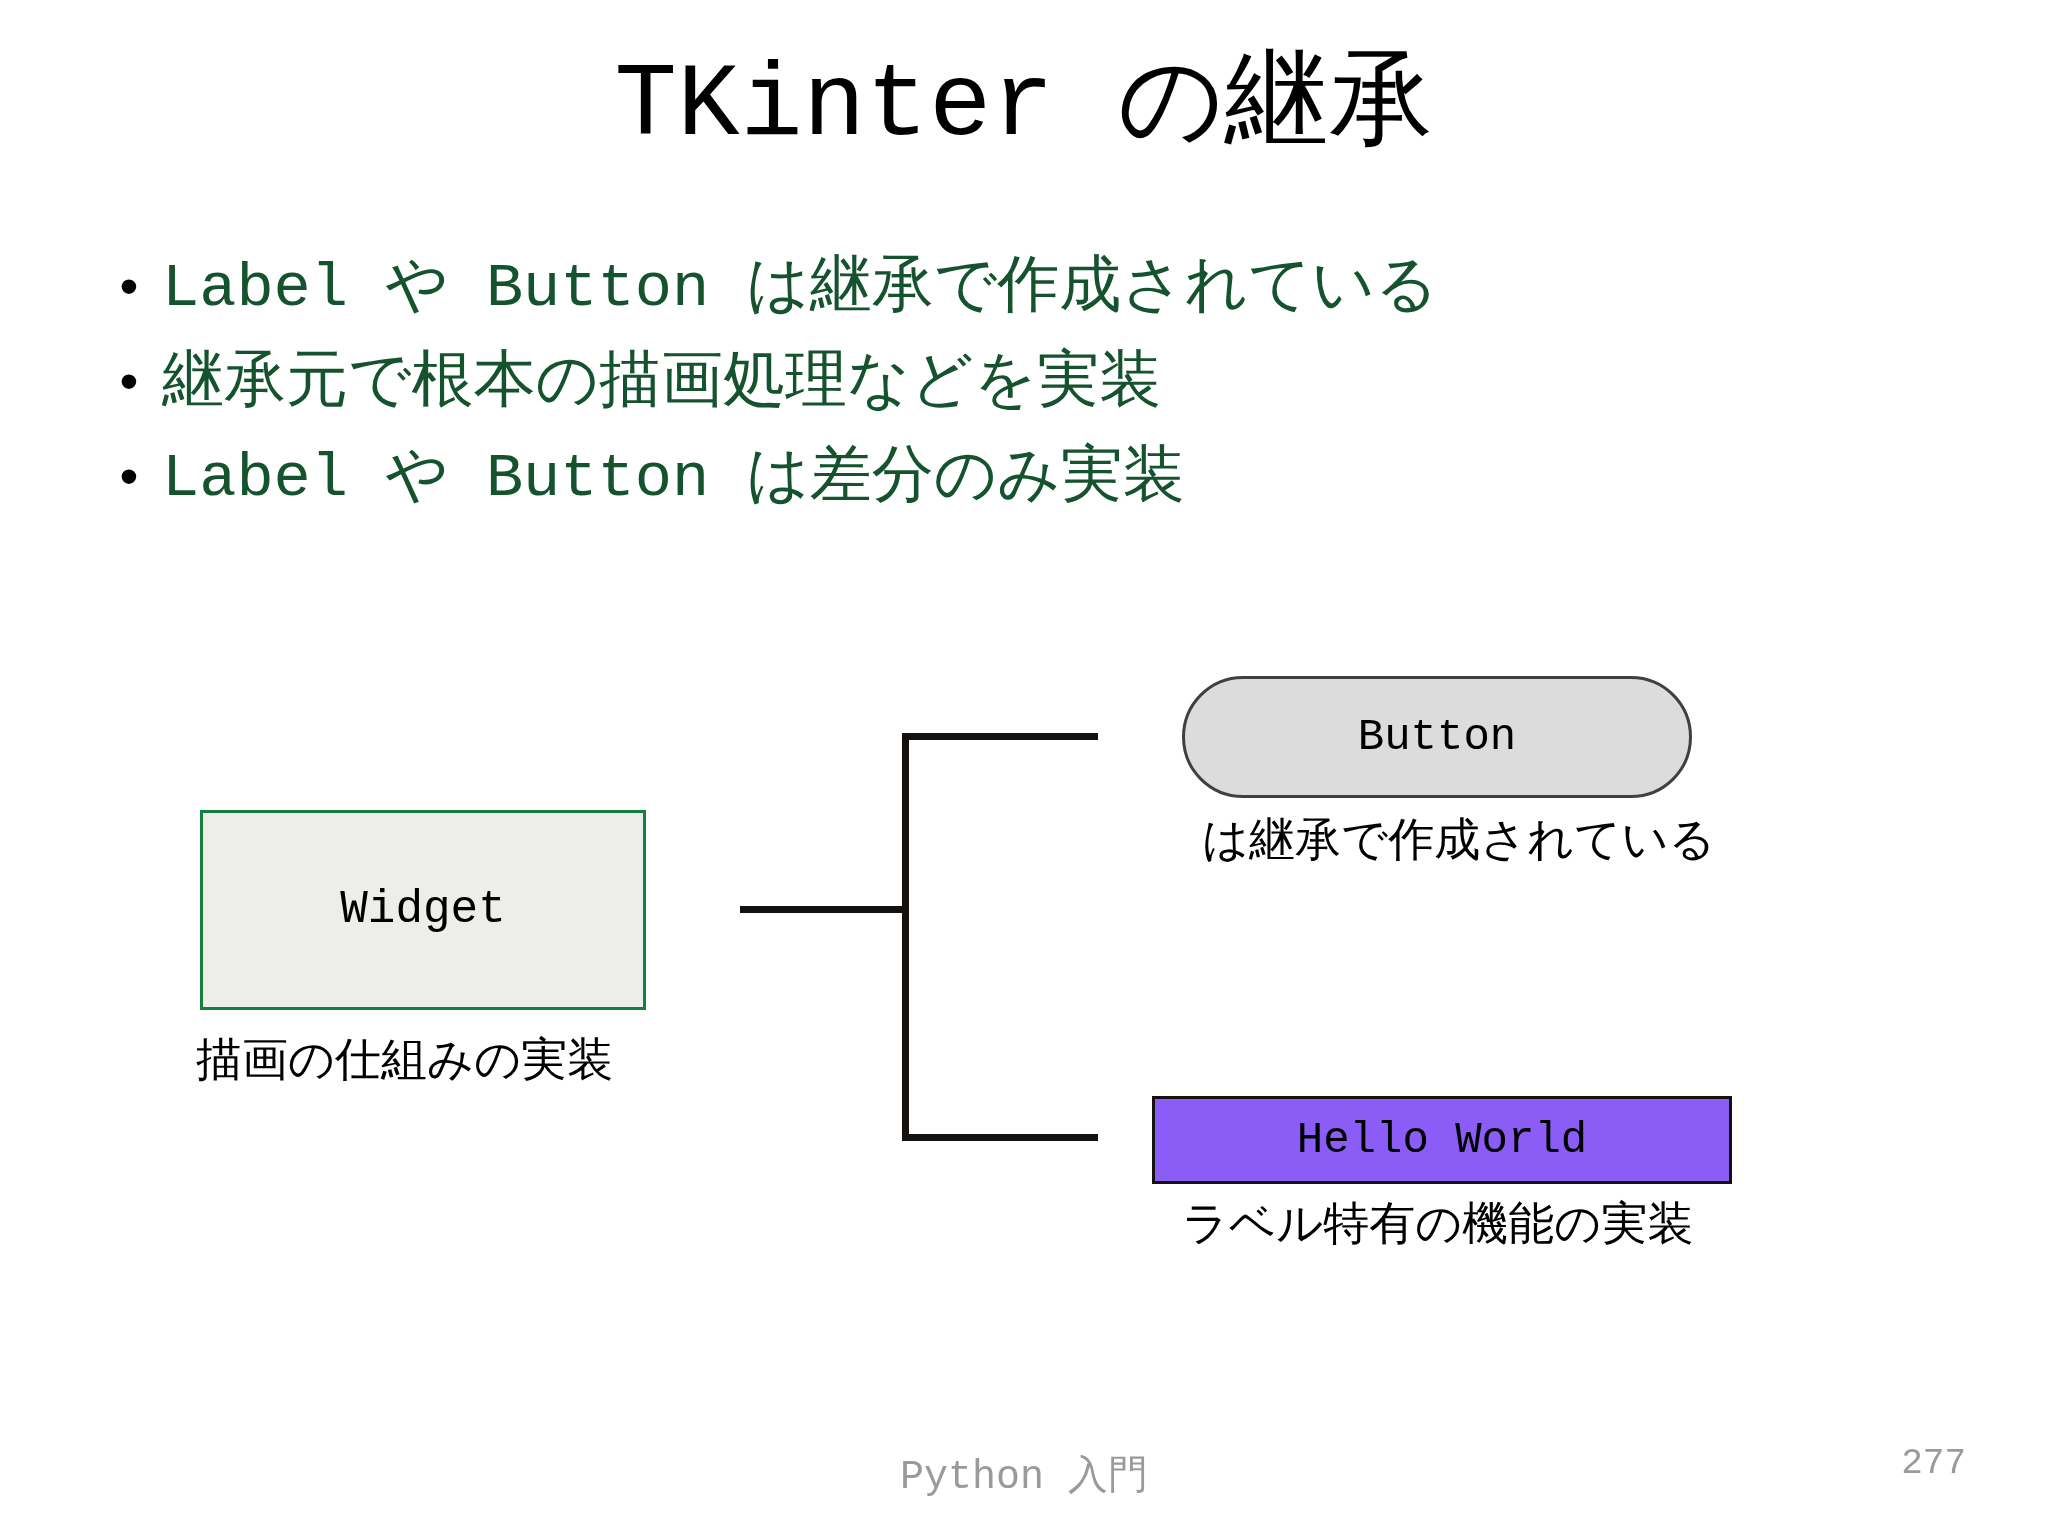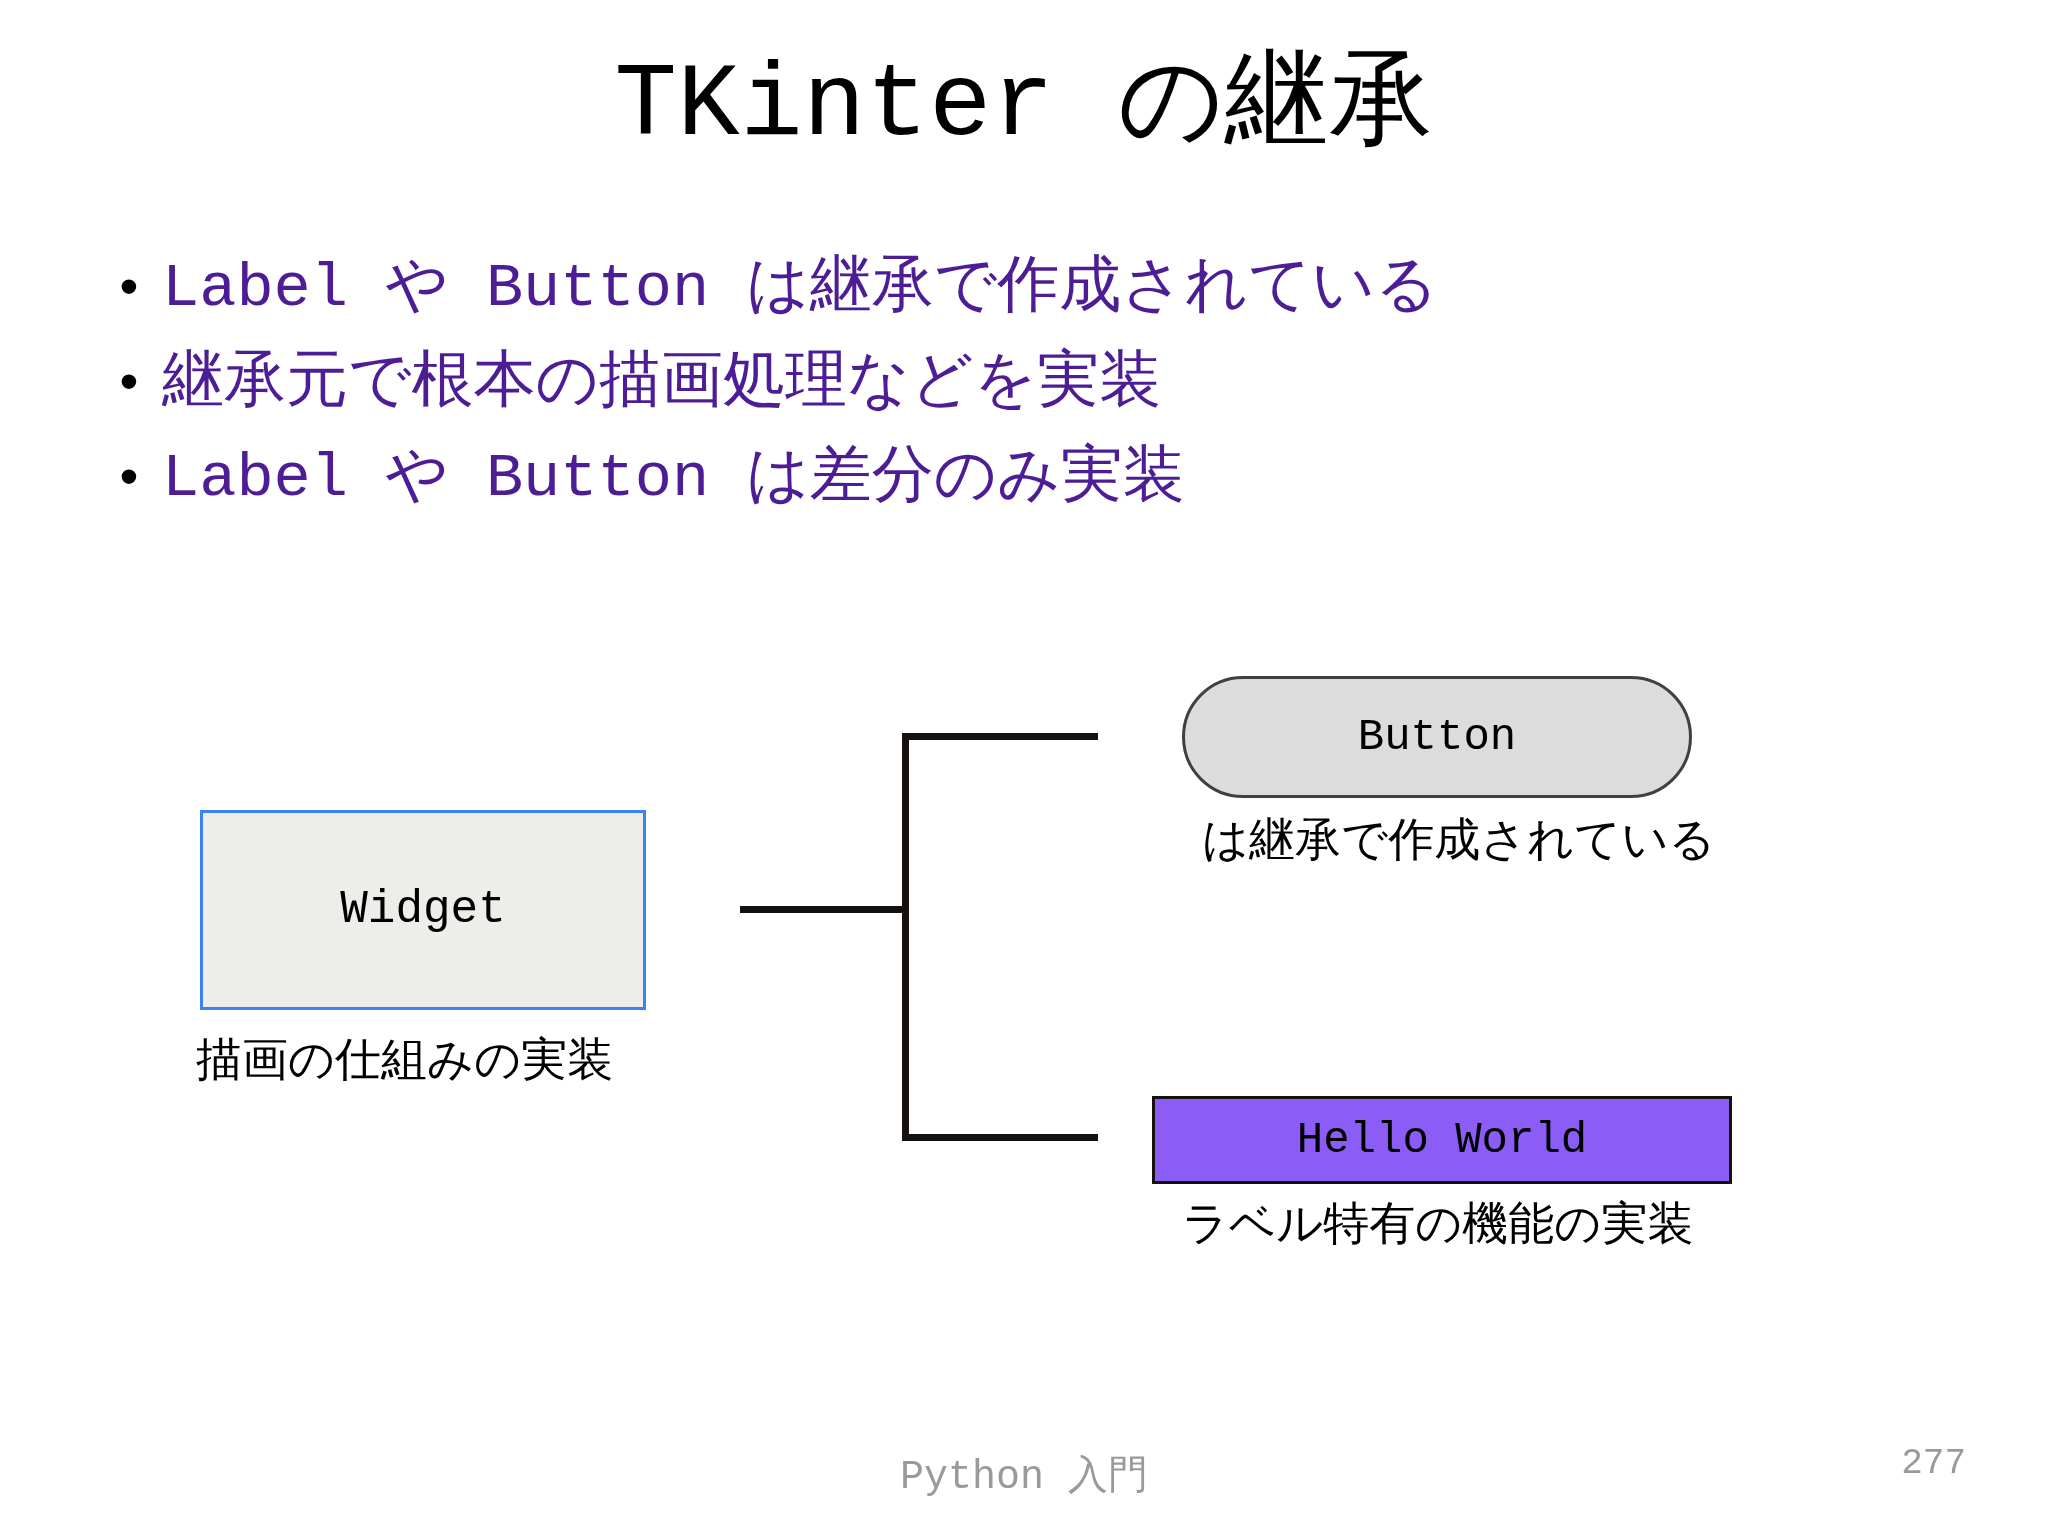--- a/index.html
+++ b/index.html
@@ -55,7 +55,7 @@
   .bullet-text {
     font-size: 62px;
     line-height: 1.18;
-    color: #4c1d95;
+    color: #14532d;
     white-space: nowrap;
   }
 

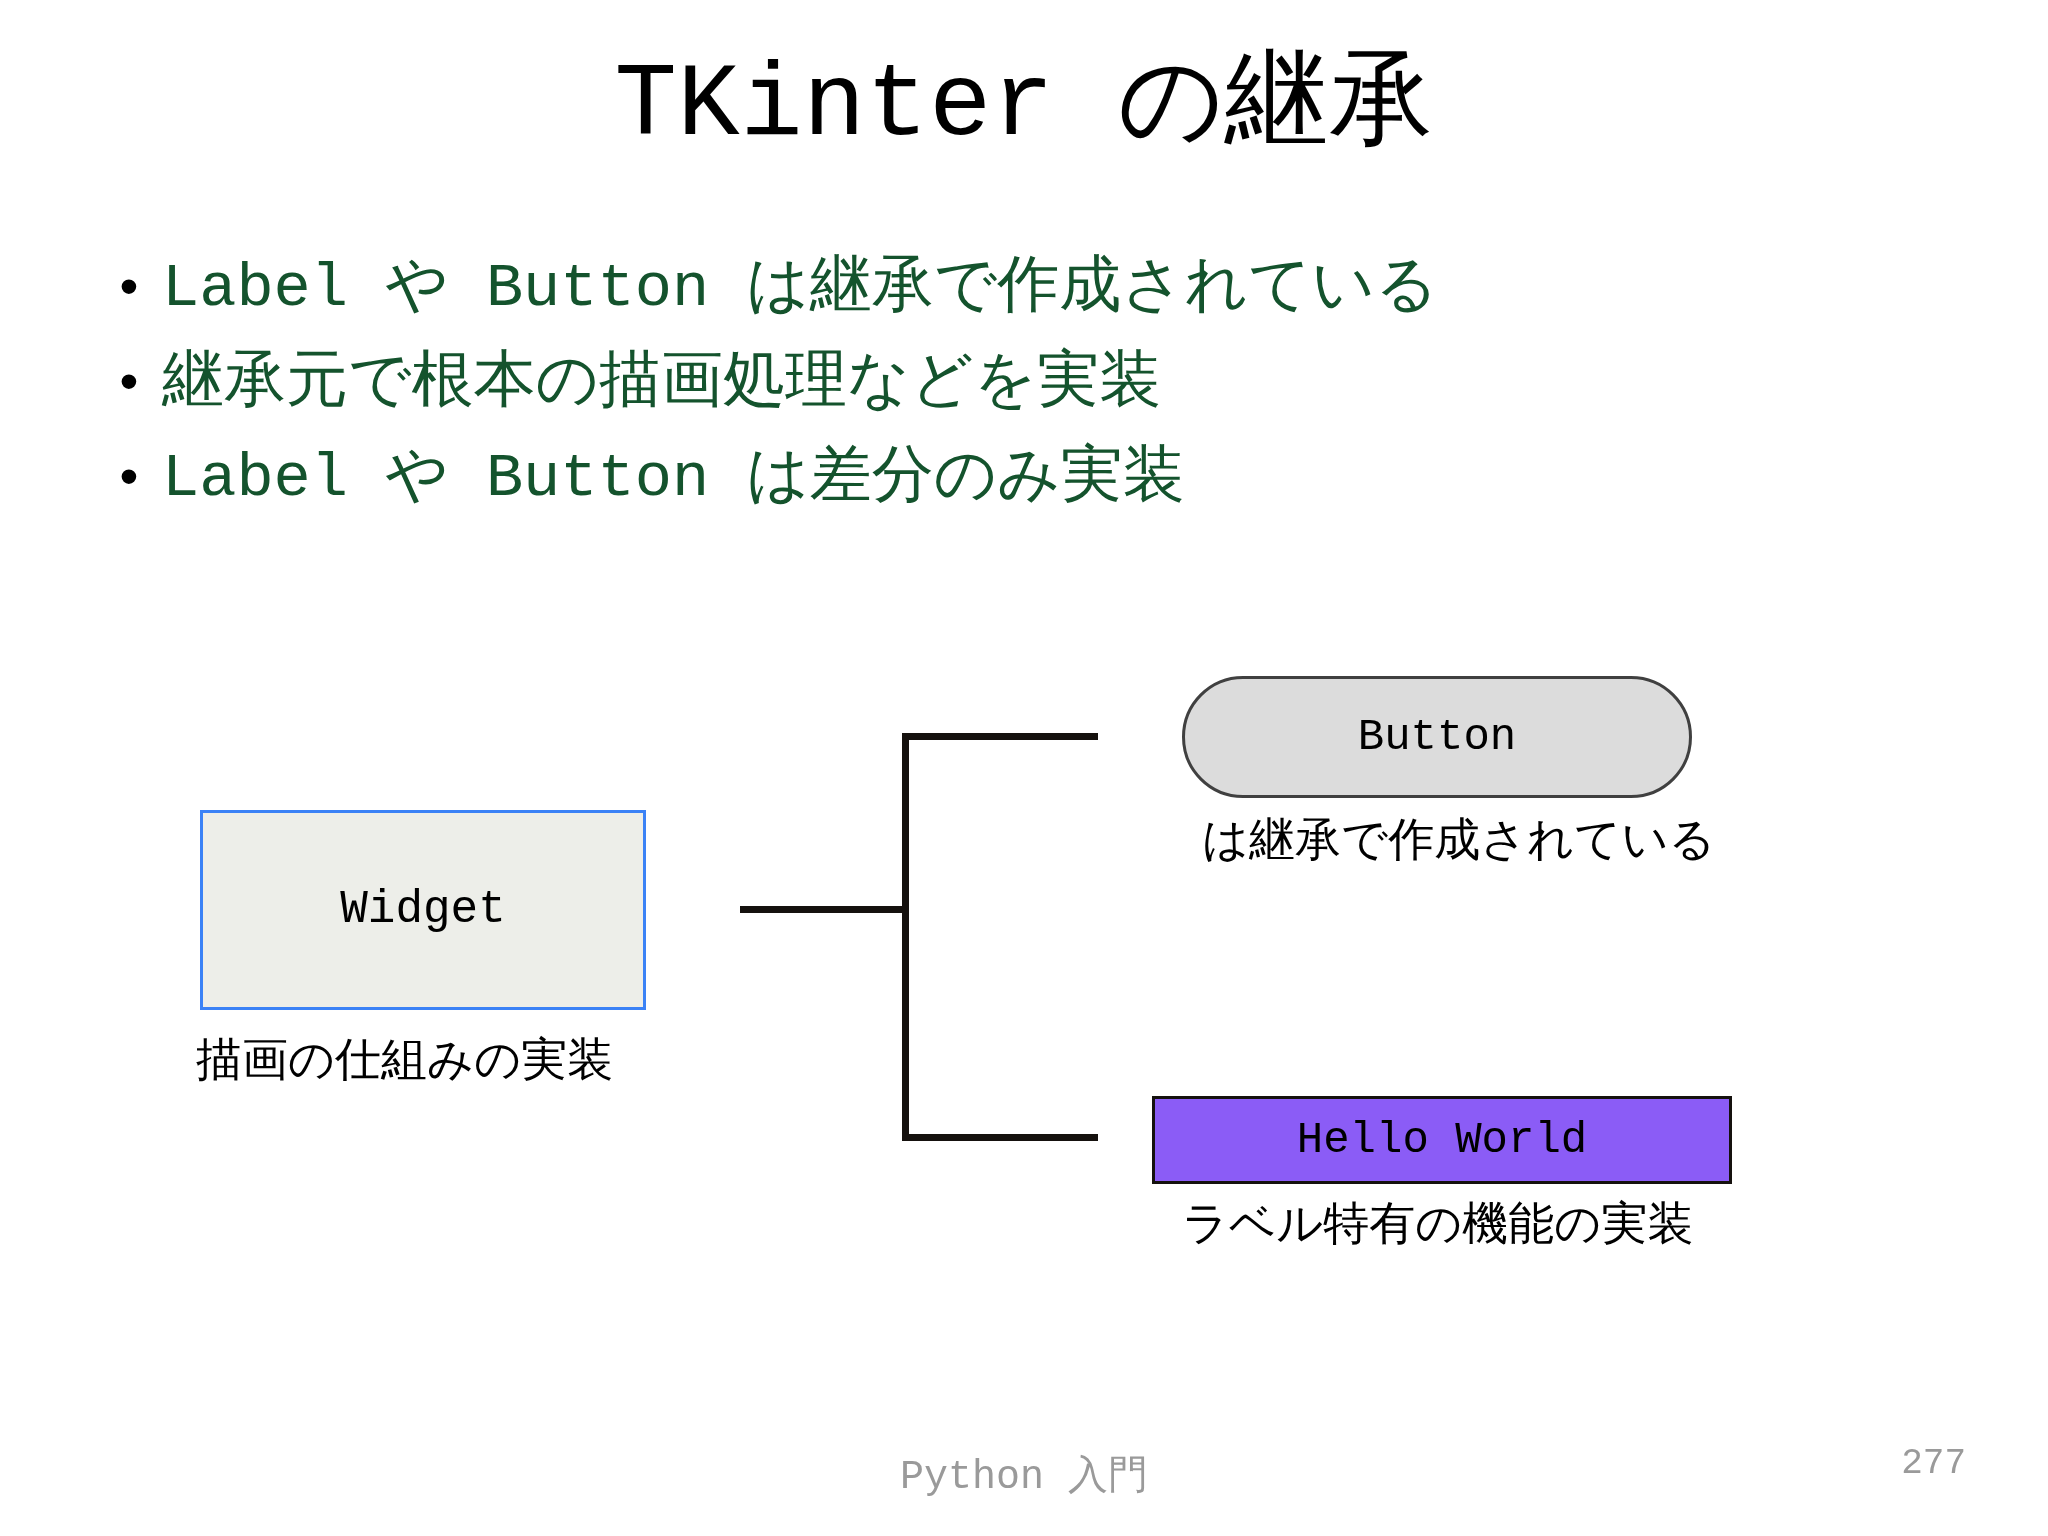--- a/index.html
+++ b/index.html
@@ -77,7 +77,7 @@
     width: 446px;
     height: 200px;
     background: #EDEEE9;
-    border: 3px solid #3b82f6;
+    border: 3px solid #15803d;
     box-sizing: border-box;
     display: flex;
     align-items: center;

